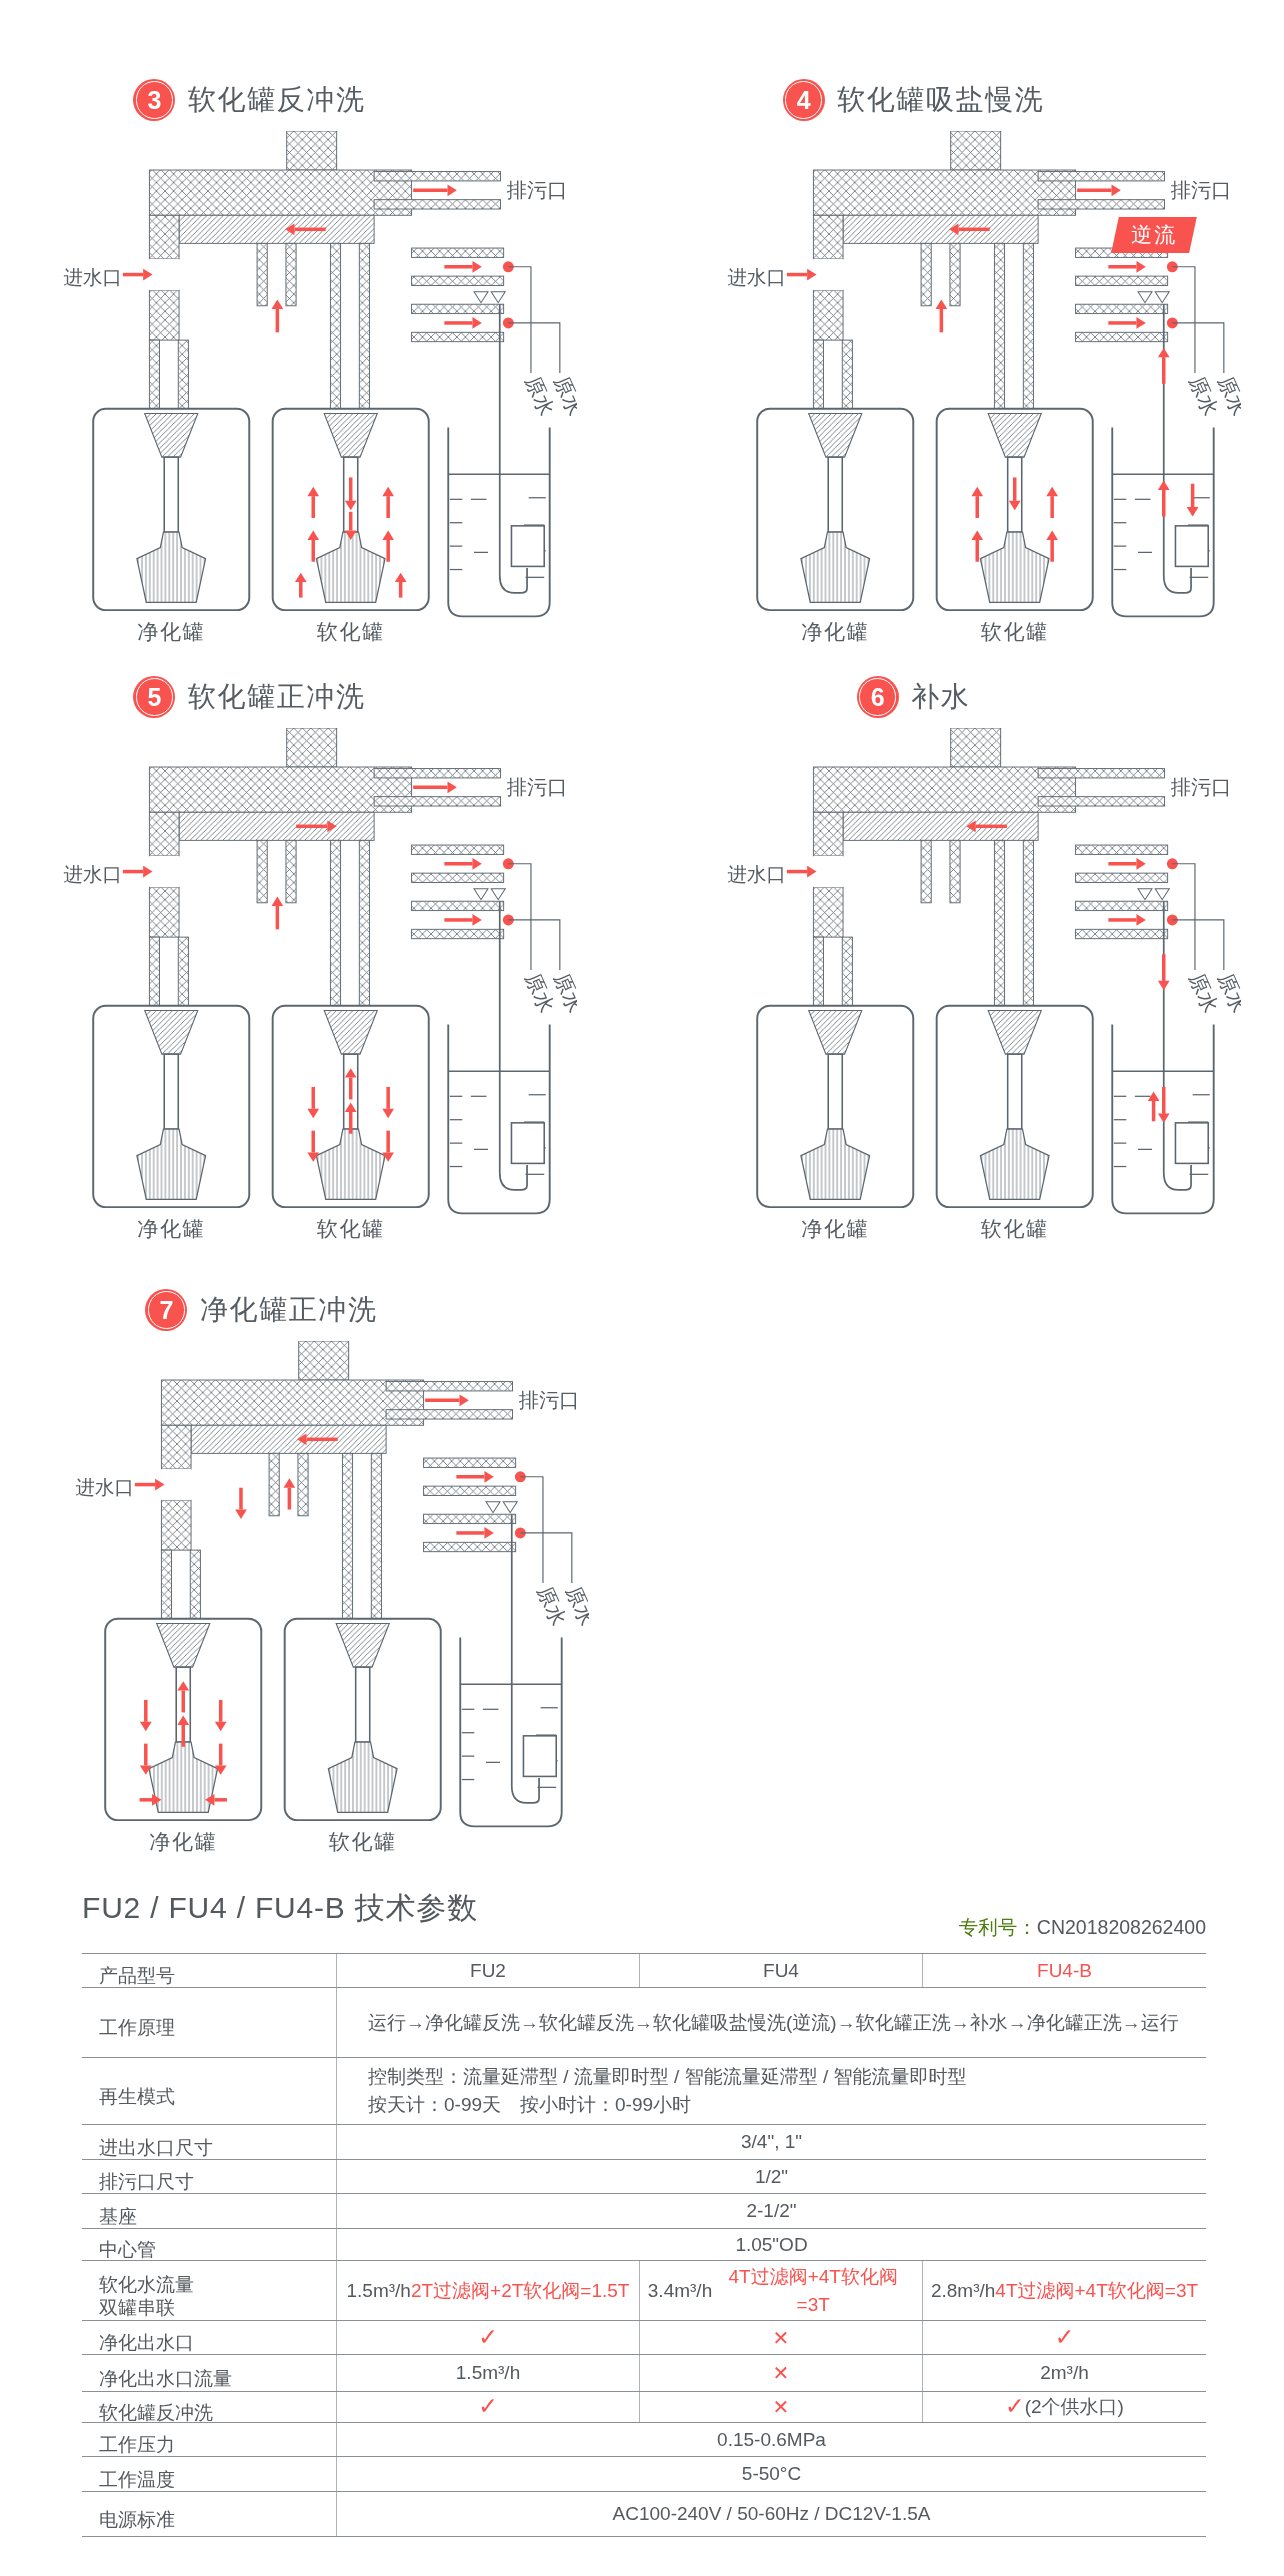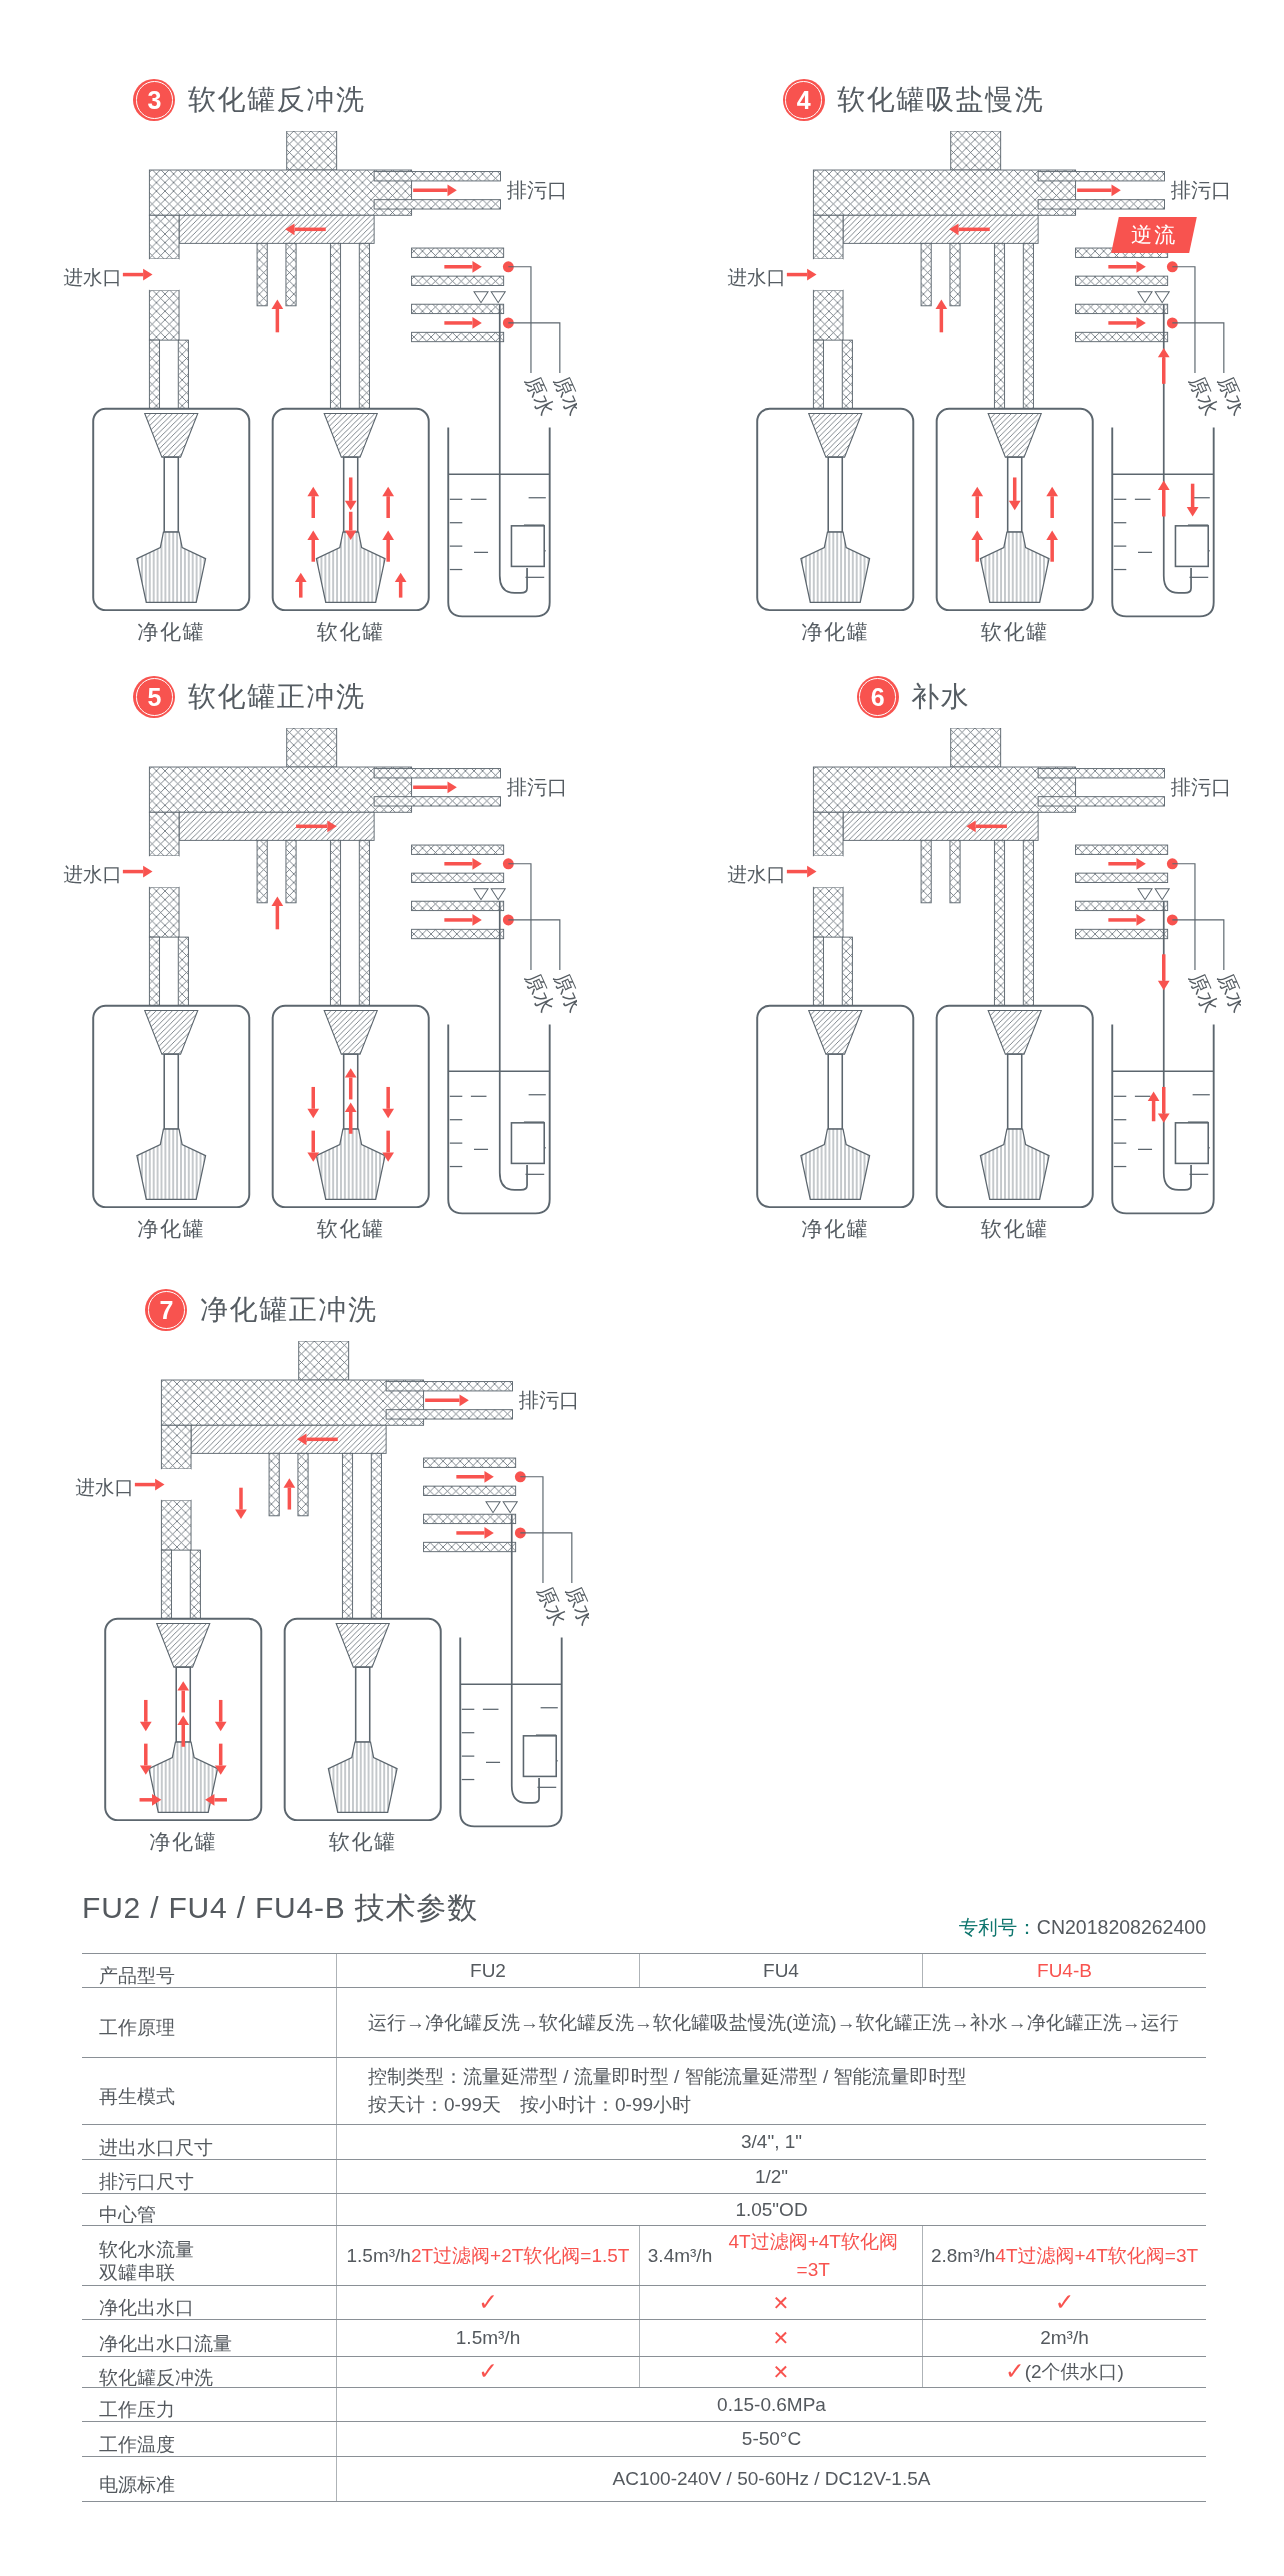--- a/index.html
+++ b/index.html
@@ -19,7 +19,7 @@
   
   .sec-title{position:absolute;left:82px;top:1888px;font-size:30px;color:#54595E;letter-spacing:0.8px;}
   .patent{position:absolute;left:827px;top:1914px;width:379px;text-align:right;font-size:19.5px;}
-  .patent .plabel{color:#0f766e;}
+  .patent .plabel{color:#4d7c0f;}
   .patent .pnum{color:#54595E;}
   
   .spec-table{position:absolute;left:82px;top:1953px;width:1124px;font-size:19px;color:#54595E;}

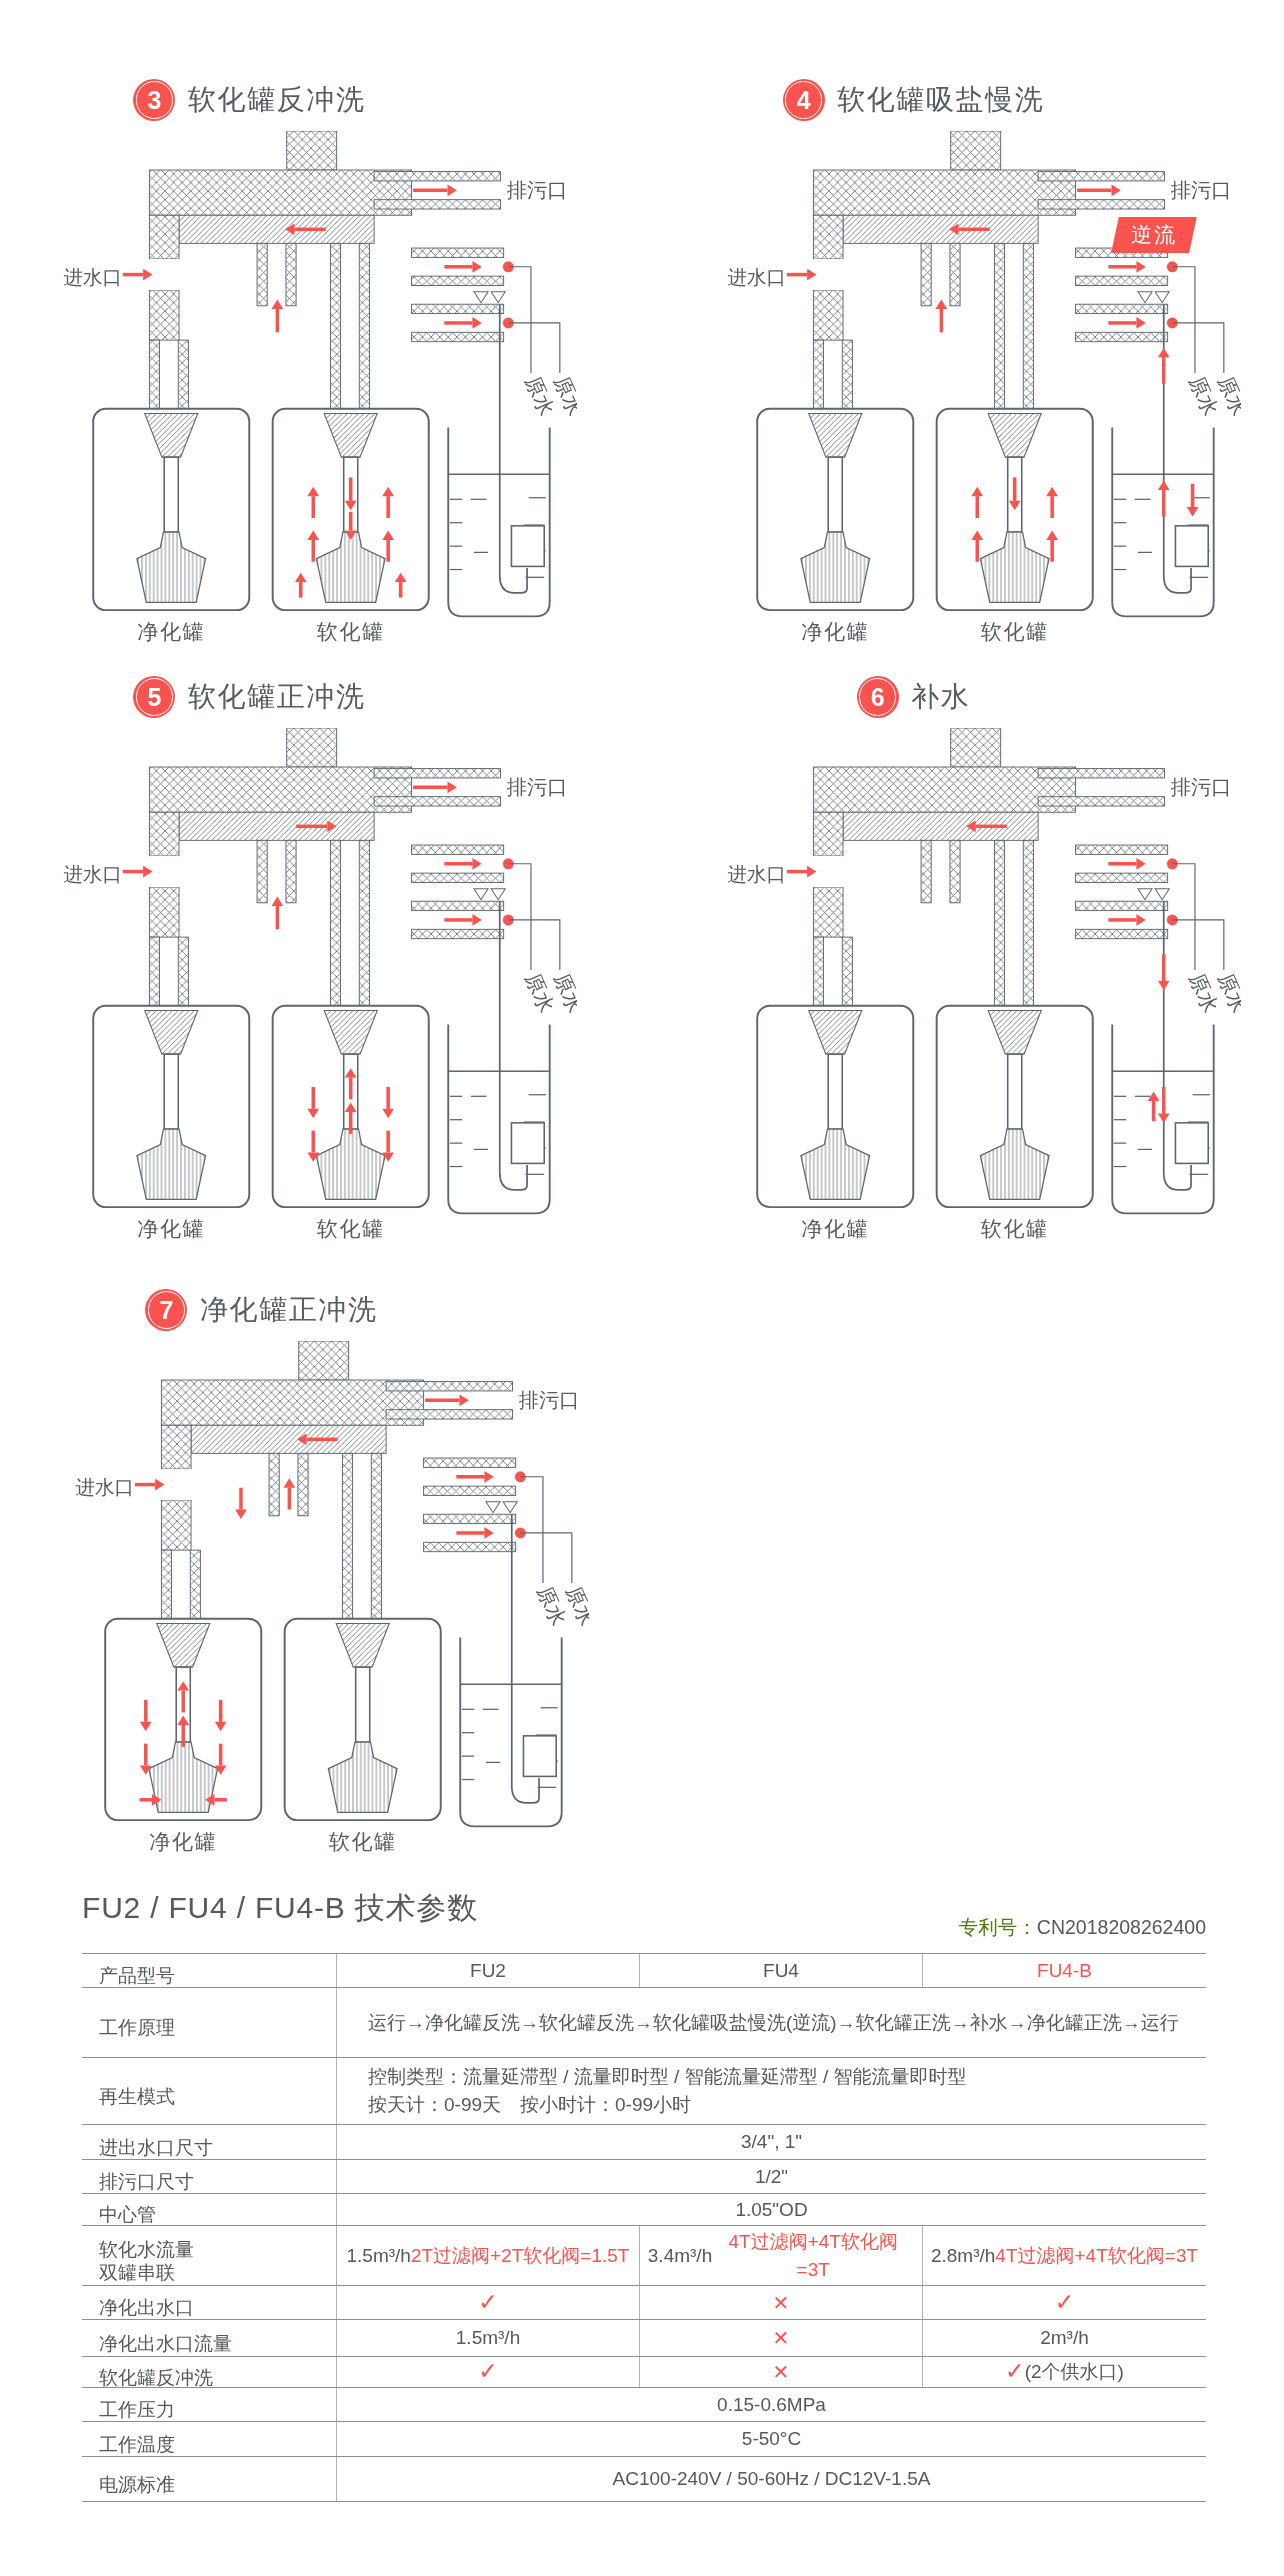--- a/index.html
+++ b/index.html
@@ -615,6 +615,10 @@
       <div class="t-label">排污口尺寸</div>
       <div class="t-span ">1/2"</div>
     </div>
+    <div class="t-row" style="height:35px">
+      <div class="t-label">基座</div>
+      <div class="t-span ">2-1/2"</div>
+    </div>
     <div class="t-row" style="height:32px">
       <div class="t-label">中心管</div>
       <div class="t-span ">1.05"OD</div>

